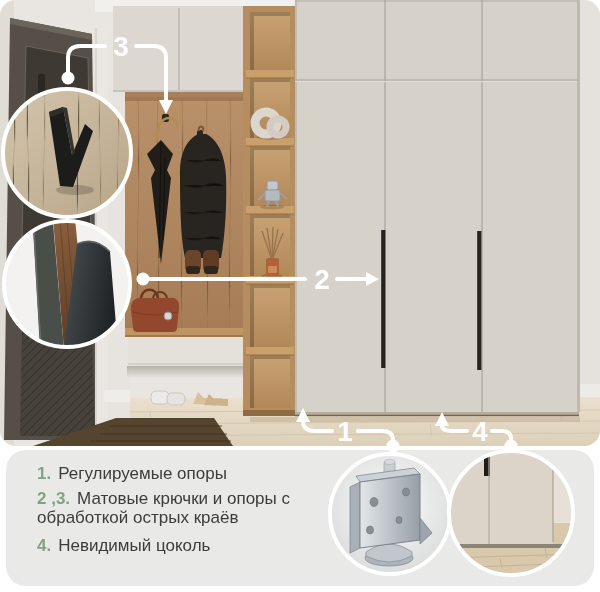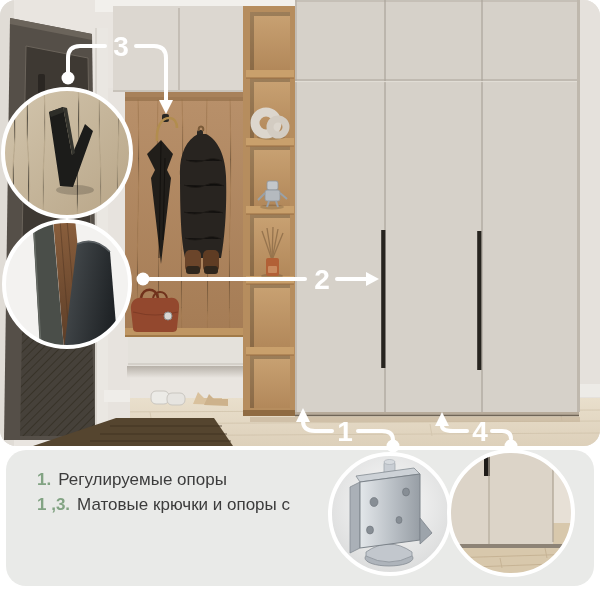--- a/index.html
+++ b/index.html
@@ -8,7 +8,7 @@
   .scene{position:absolute;left:0;top:0;z-index:2;pointer-events:none;}
   .info-panel{position:absolute;left:6px;top:450px;width:588px;height:136px;
               background:#e9eae8;border-radius:20px;z-index:1;box-sizing:border-box;
-              padding:20px 0 0 31px;}
+              padding:14px 0 0 31px;}
   .feature{font-size:17px;line-height:19px;color:#3c3c3c;}
   .feature .f-num{color:#82a383;font-weight:bold;margin-right:7px;}
   .m6{margin-top:6px;} .m9{margin-top:9px;}

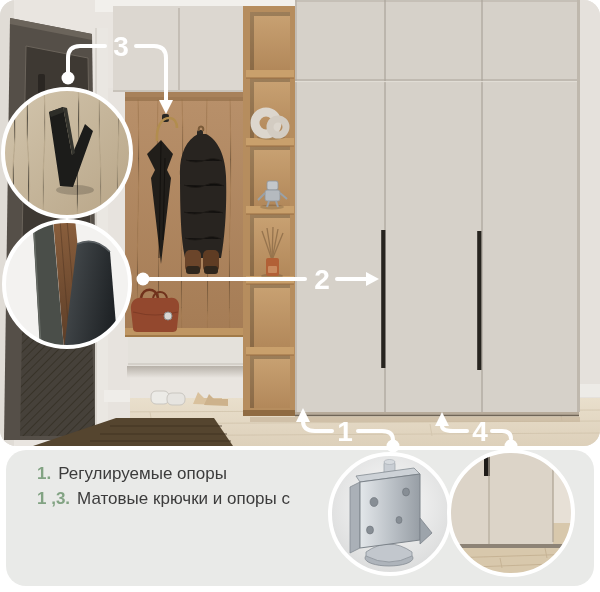--- a/index.html
+++ b/index.html
@@ -411,7 +411,7 @@
     <span class="f-num">1.</span><span>Регулируемые опоры</span>
   </div>
   <div class="feature m6">
-    <span class="f-num">1 ,3.</span><span>Матовые крючки и опоры с</span>
+    <span class="f-num">2 ,3.</span><span>Матовые крючки и опоры с</span>
   </div>
 </div>
 

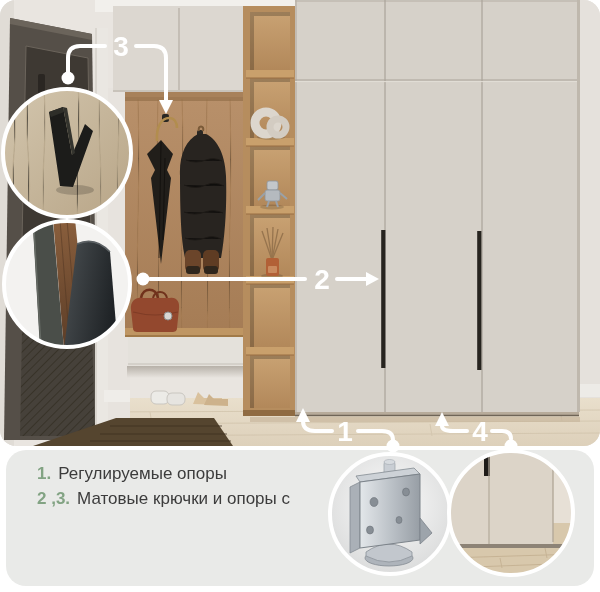--- a/index.html
+++ b/index.html
@@ -413,6 +413,9 @@
   <div class="feature m6">
     <span class="f-num">2 ,3.</span><span>Матовые крючки и опоры с</span>
   </div>
+  <div class="feature">
+    <span>обработкой острых краёв</span>
+  </div>
 </div>
 
 </div>

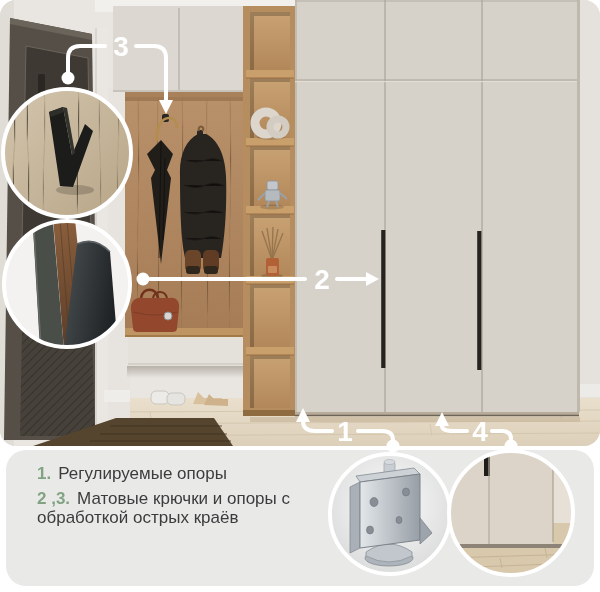--- a/index.html
+++ b/index.html
@@ -416,6 +416,9 @@
   <div class="feature">
     <span>обработкой острых краёв</span>
   </div>
+  <div class="feature m9">
+    <span class="f-num">4.</span><span>Невидимый цоколь</span>
+  </div>
 </div>
 
 </div>

